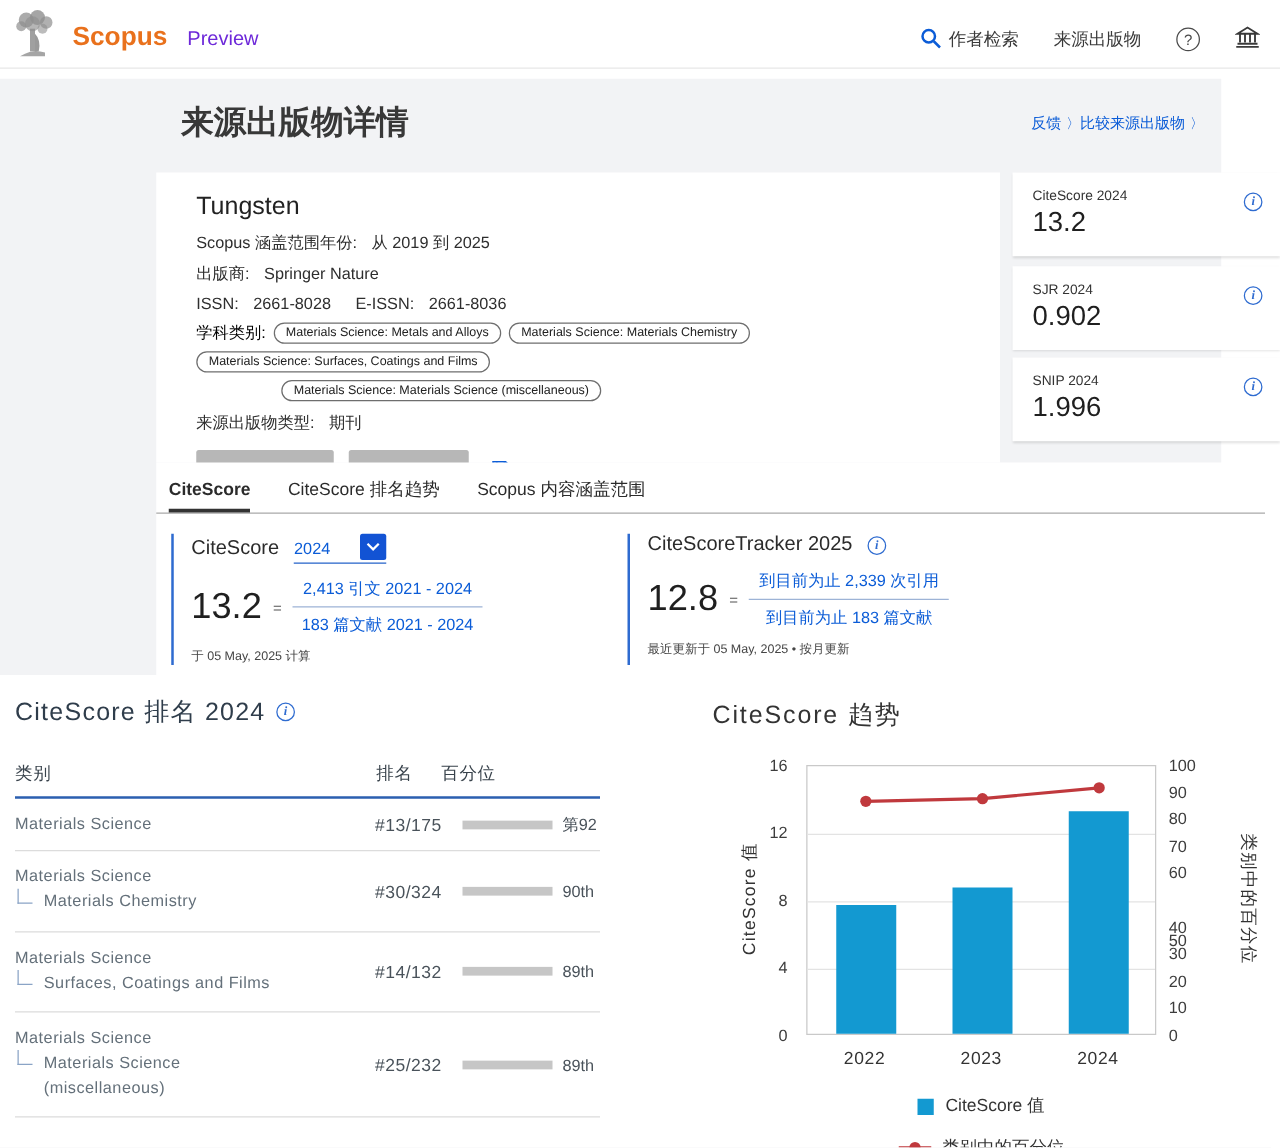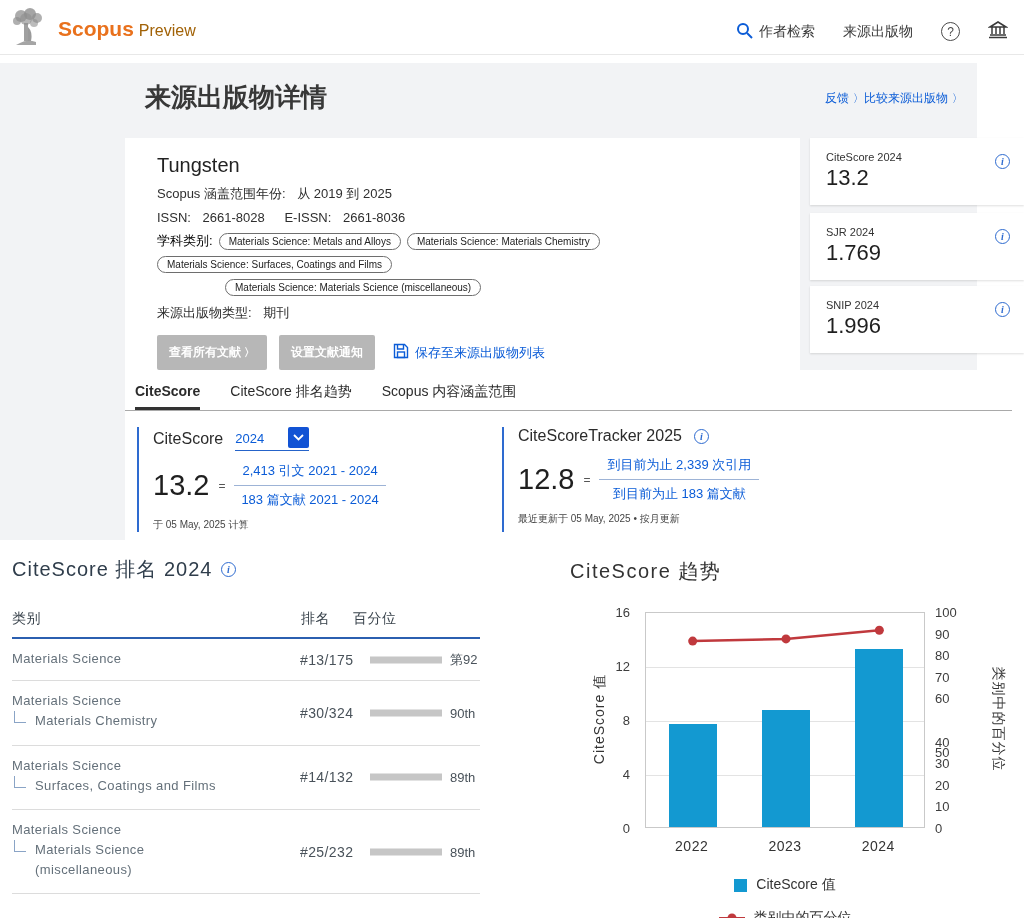--- a/index.html
+++ b/index.html
@@ -11,7 +11,7 @@
   .brand { position:absolute; left:10px; top:7px; display:flex; align-items:center; }
   .brand-text { margin-left:14px; display:flex; align-items:baseline; cursor:pointer; }
   .brand-main { font-size:21px; font-weight:bold; color:#e9711c; }
-  .brand-suffix { font-size:16px; color:#a16207; margin-left:5px; }
+  .brand-suffix { font-size:16px; color:#6d28d9; margin-left:16px; }
   .topnav { position:absolute; right:16px; top:4px; height:55px; display:flex; align-items:center; gap:28px; }
   .nav-item { display:flex; align-items:center; gap:6px; font-size:14px; color:#3a3a3a; cursor:pointer; }
   .icon-btn { display:flex; align-items:center; justify-content:center; cursor:pointer; }

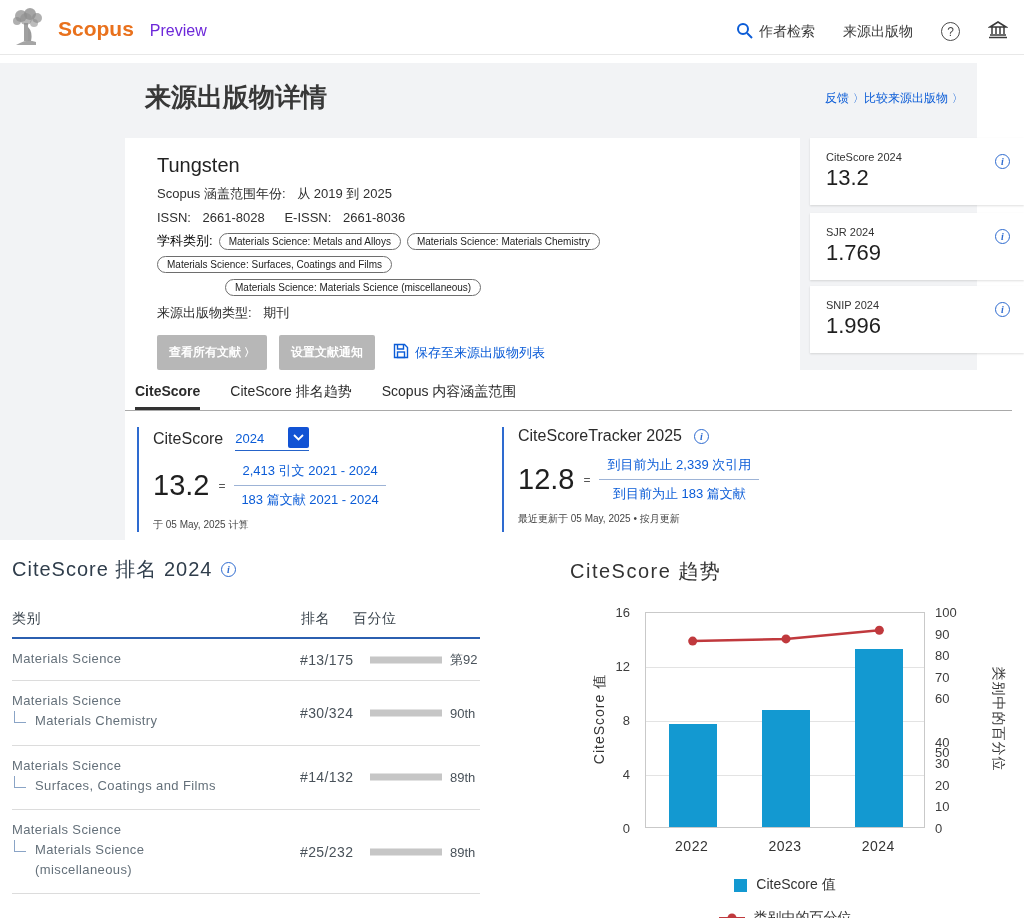--- a/index.html
+++ b/index.html
@@ -184,6 +184,10 @@
         <span class="val">从 2019 到 2025</span>
       </div>
       <div class="info-line">
+        <span class="lbl">出版商:</span>
+        <span class="val">Springer Nature</span>
+      </div>
+      <div class="info-line">
         <span class="lbl">ISSN:</span>
         <span class="val">2661-8028</span>
         <span class="lbl">E-ISSN:</span>

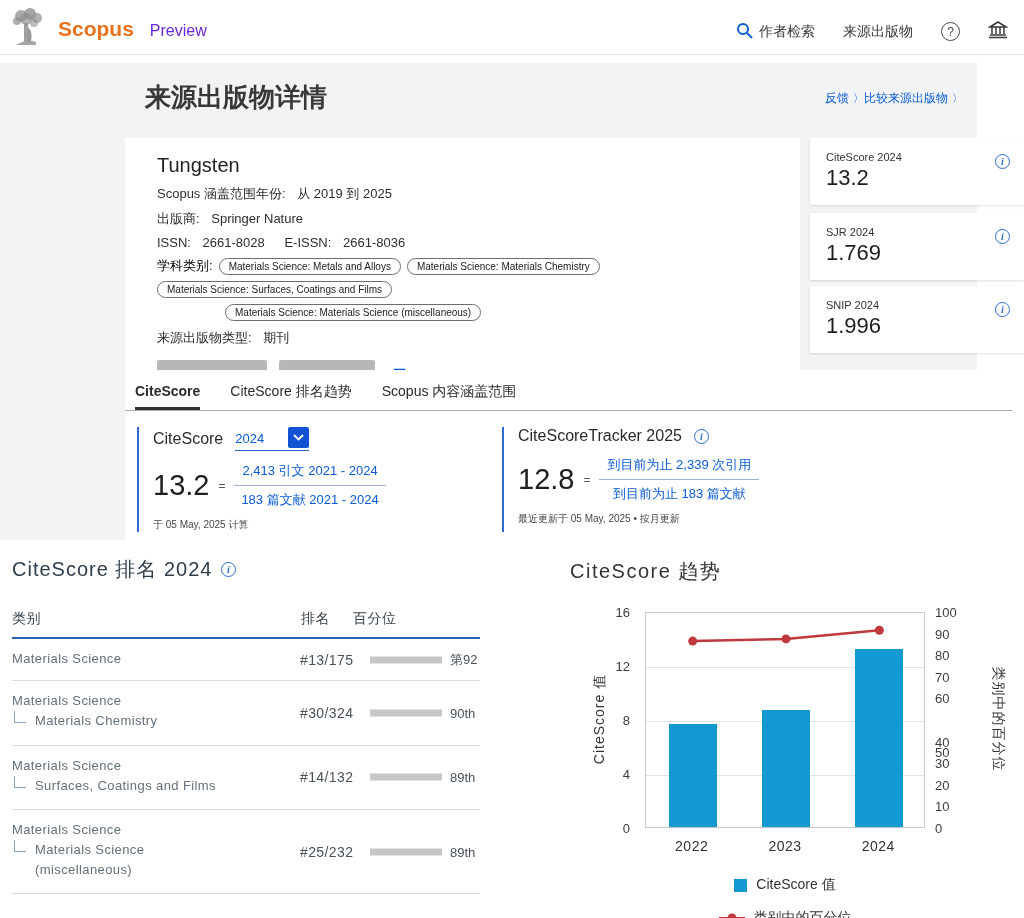--- a/index.html
+++ b/index.html
@@ -234,7 +234,7 @@
     </div>
     <div class="metric-card" style="top:150px;">
       <div class="metric-label">SJR 2024</div>
-      <div class="metric-value">1.769</div>
+      <div class="metric-value">0.902</div>
       <span class="info-i"></span>
     </div>
     <div class="metric-card" style="top:223px;">

